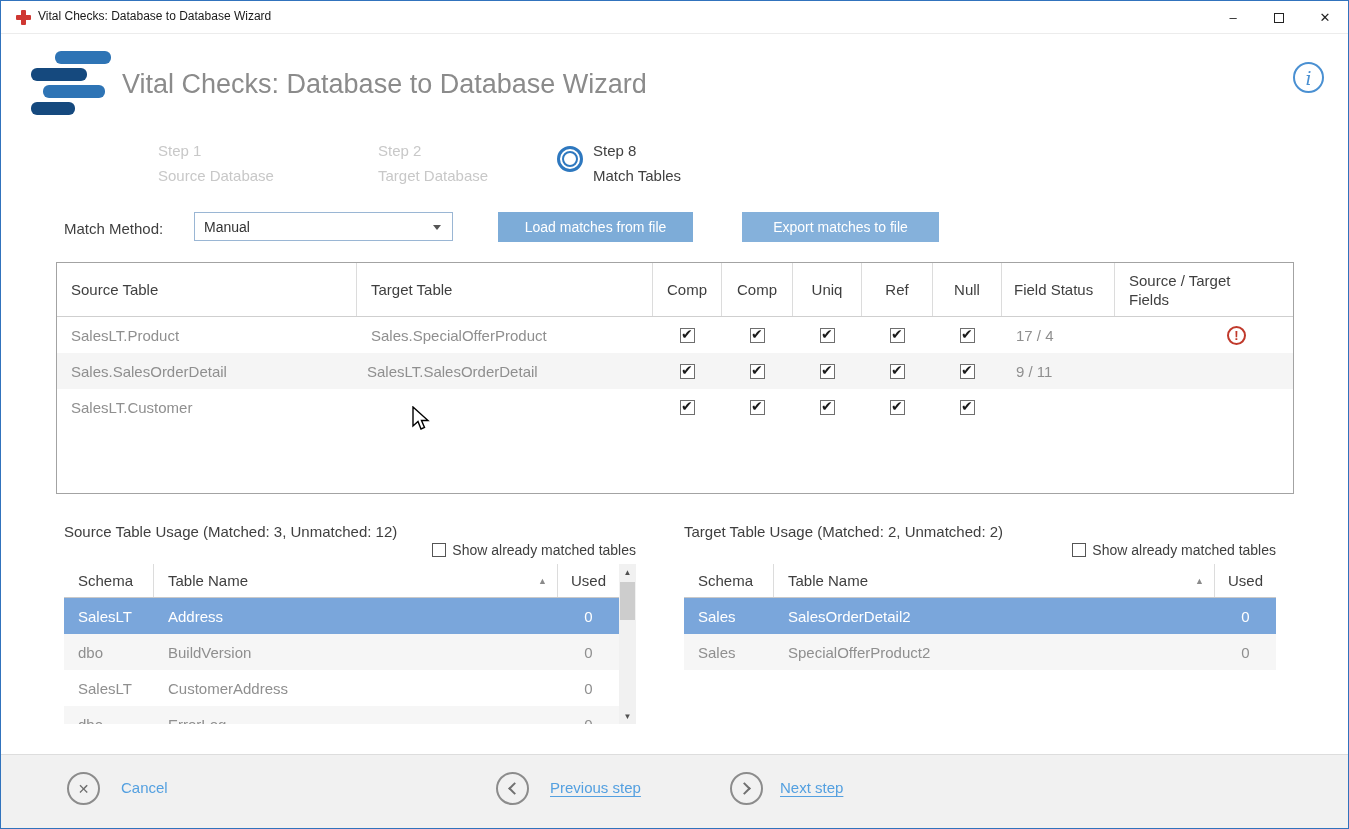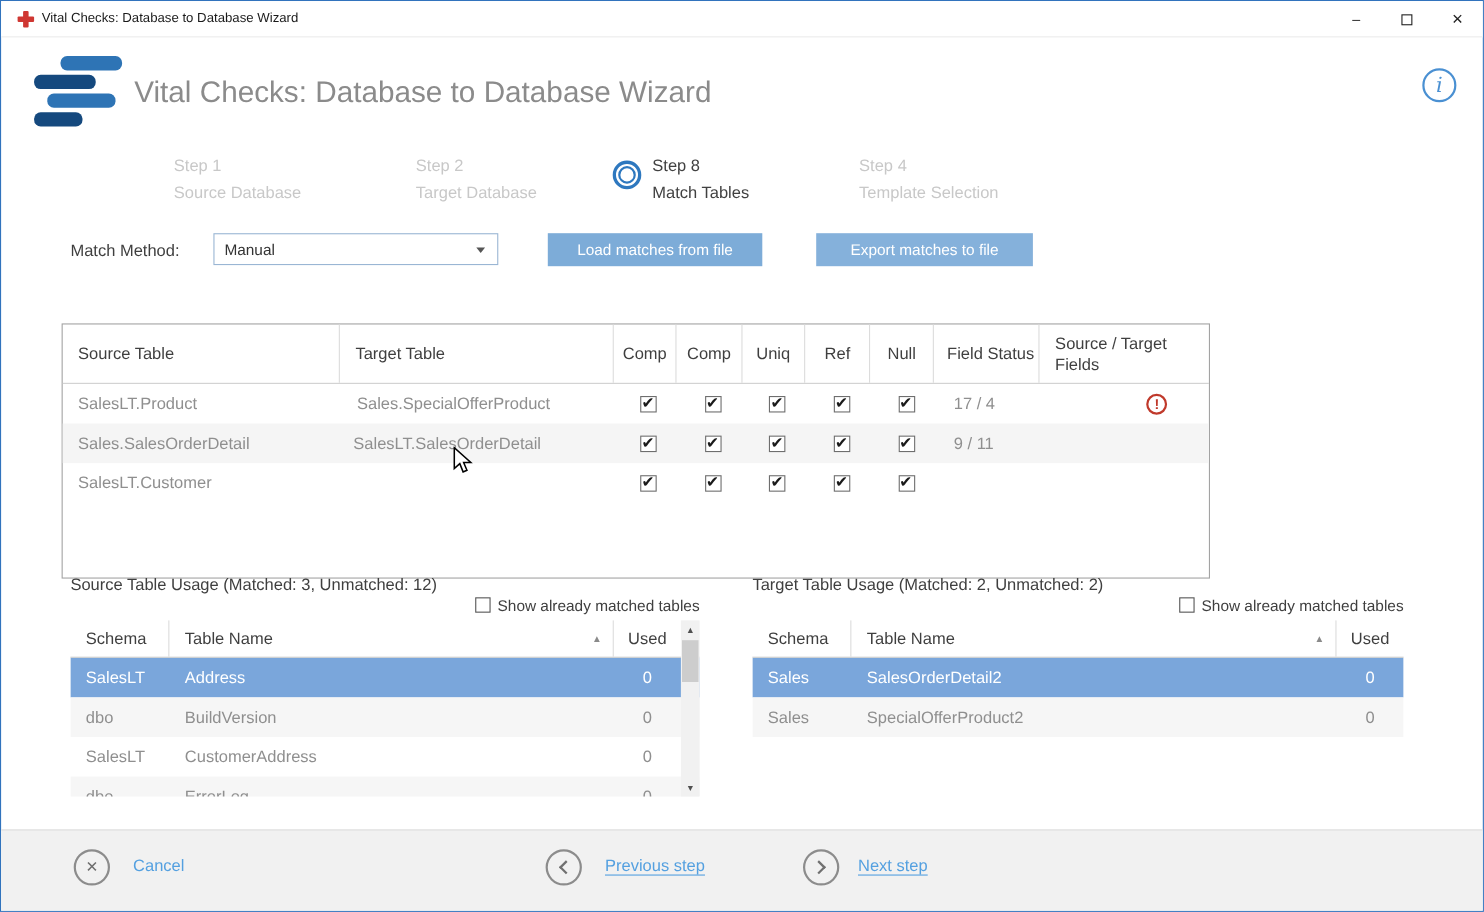--- a/index.html
+++ b/index.html
@@ -163,10 +163,6 @@
     <div class="ln1">Step 8</div>
     <div class="ln2">Match Tables</div>
   </div>
-  <div class="step inactive" style="left:780px">
-    <div class="ln1">Step 4</div>
-    <div class="ln2">Template Selection</div>
-  </div>
 
   <div class="mm-label">Match Method:</div>
   <div class="mm-select">

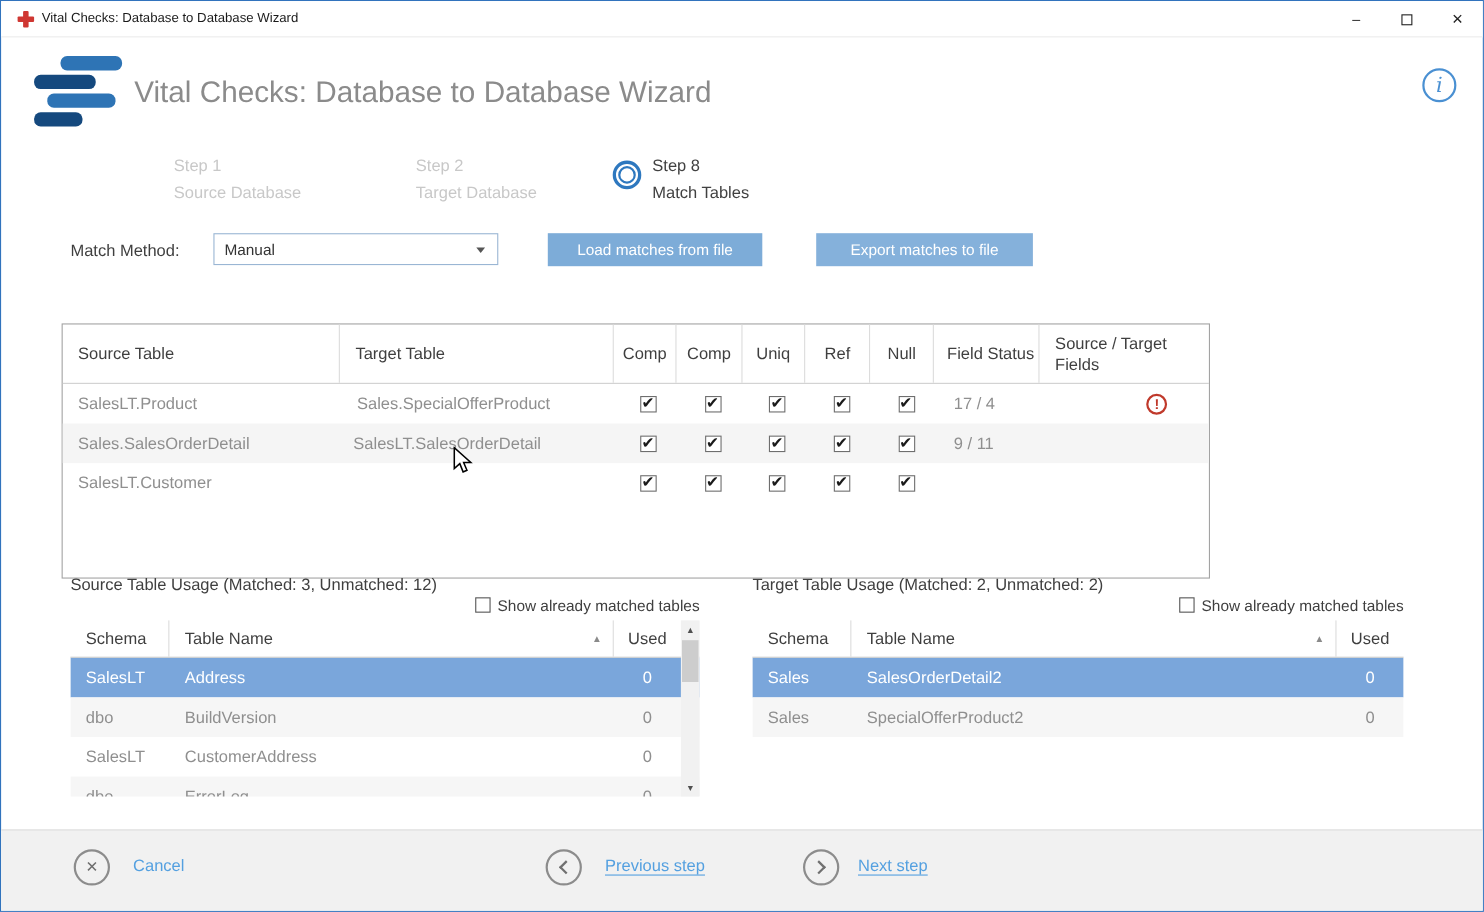--- a/index.html
+++ b/index.html
@@ -49,7 +49,7 @@
   .btn-export { left:741px; width:197px; background:#85b1db; }
 
   
-  .mtable { position:absolute; left:55px; top:261px; width:1044px; height:232px; border:1px solid #a3a3a3; background:#fff;margin-top:32px; }
+  .mtable { position:absolute; left:55px; top:261px; width:1238px; height:232px; border:1px solid #a3a3a3; background:#fff; }
   .mt-head { display:flex; height:54px; border-bottom:1px solid #cfcfcf; }
   .mt-head .mc { border-right:1px solid #dcdcdc; color:#3f3f3f; font-size:15px; display:flex; align-items:center; }
   .mt-head .mc:last-child { border-right:none; }

